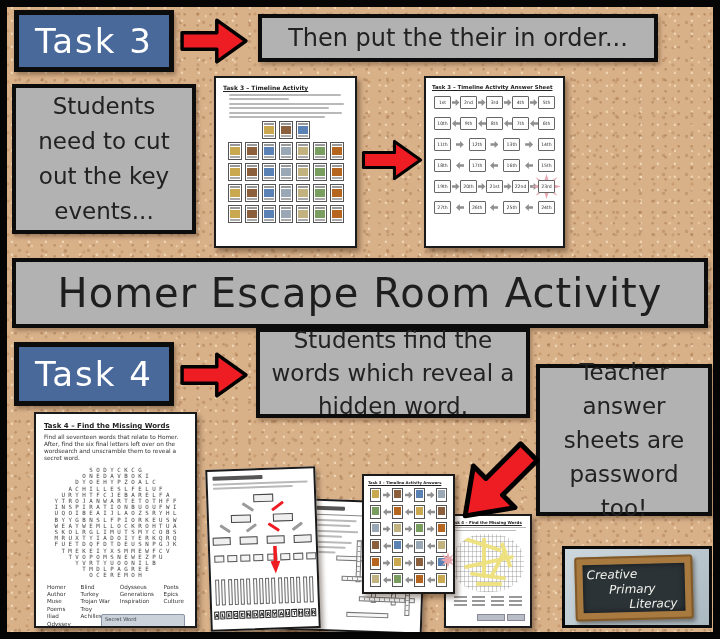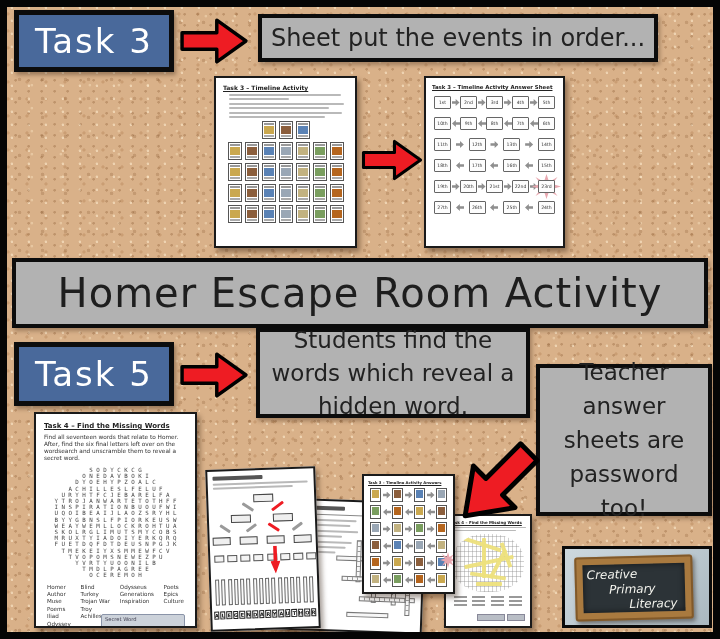--- a/index.html
+++ b/index.html
@@ -139,7 +139,7 @@
   </div>
 
   <div class="note" style="left:258px;top:14px;width:400px;height:48px;font-size:24px;">
-    <span>Sheet put the events in order...</span>
+    <span>Then put the their in order...</span>
   </div>
 
 

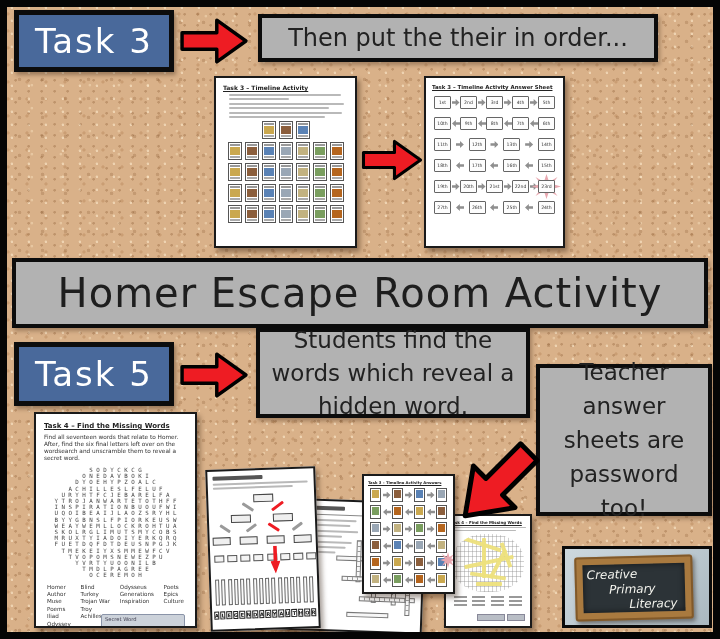--- a/index.html
+++ b/index.html
@@ -142,6 +142,9 @@
     <span>Then put the their in order...</span>
   </div>
 
+  <div class="note" style="left:12px;top:84px;width:184px;height:150px;font-size:23px;line-height:35px;padding:0 8px;">
+    <span>Students need to cut out the key events...</span>
+  </div>
 
   <div class="page" style="left:214px;top:76px;width:143px;height:172px;padding:6px 7px;">
     <div class="pg-title" style="font-size:6px;">Task 3 – Timeline Activity</div>

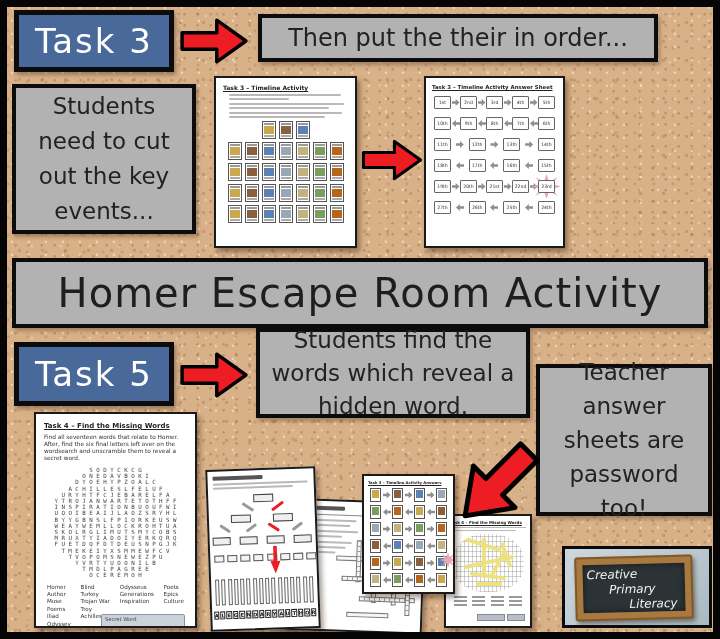--- a/index.html
+++ b/index.html
@@ -457,7 +457,7 @@
   </div>
 
   <div class="task-box" style="left:14px;top:342px;width:160px;height:64px;">
-    <span>Task 5</span>
+    <span>Task 4</span>
   </div>
 
   <div class="red-arrow" style="left:179px;top:350px;width:70px;height:50px;">

